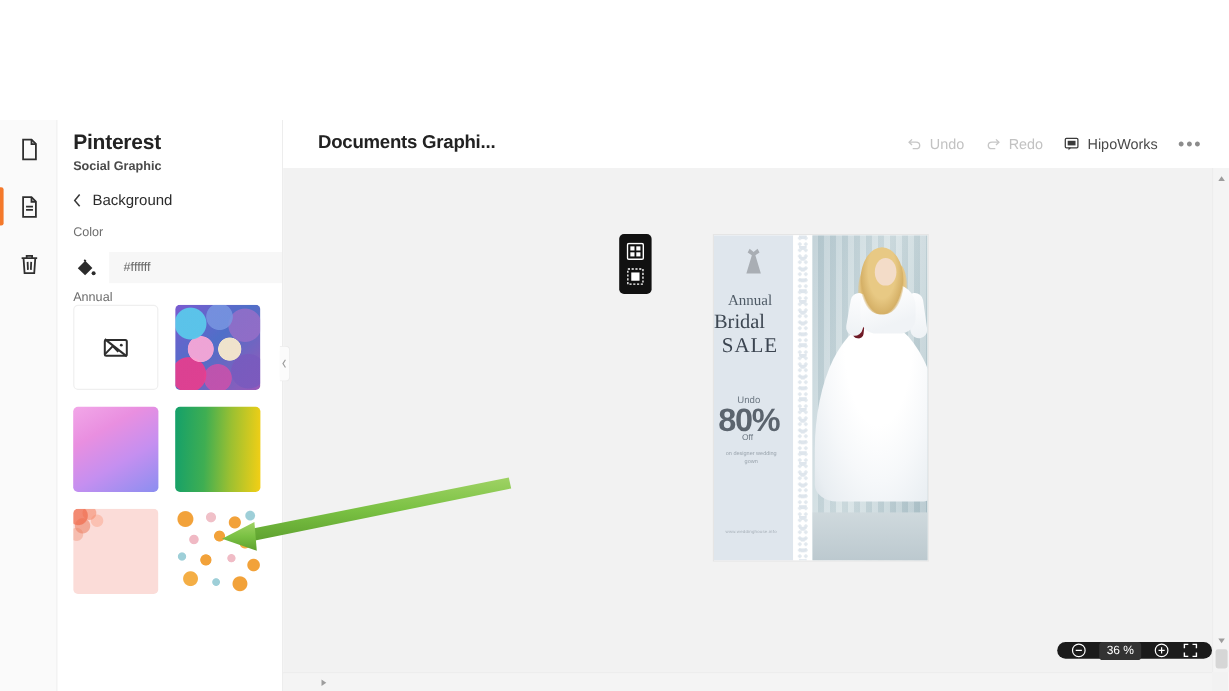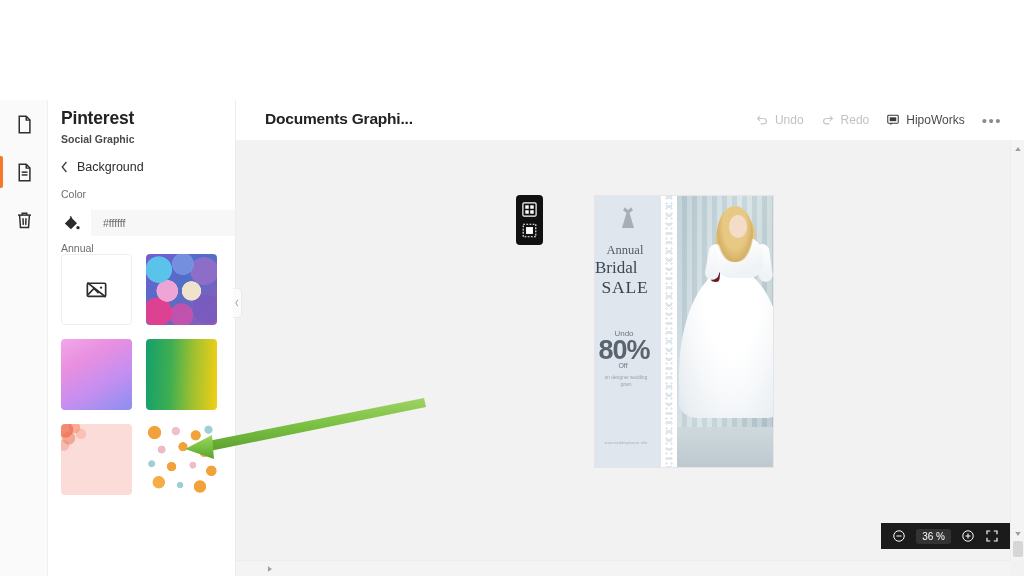--- a/index.html
+++ b/index.html
@@ -267,8 +267,8 @@
 
   
   .zoom-bar {
-    position: absolute; right: 14px; bottom: 27px; height: 26px;
-    background: #1b1b1b; border-radius: 0; display: flex; align-items: center;
+    position: absolute; right: 14px; bottom: 27px; height: 14px;
+    background: #1b1b1b; border-radius: 10px; display: flex; align-items: center;
     gap: 10px; padding: 0 11px; z-index: 14;
   }
   .zc { width: 14px; height: 14px; cursor: pointer; }

